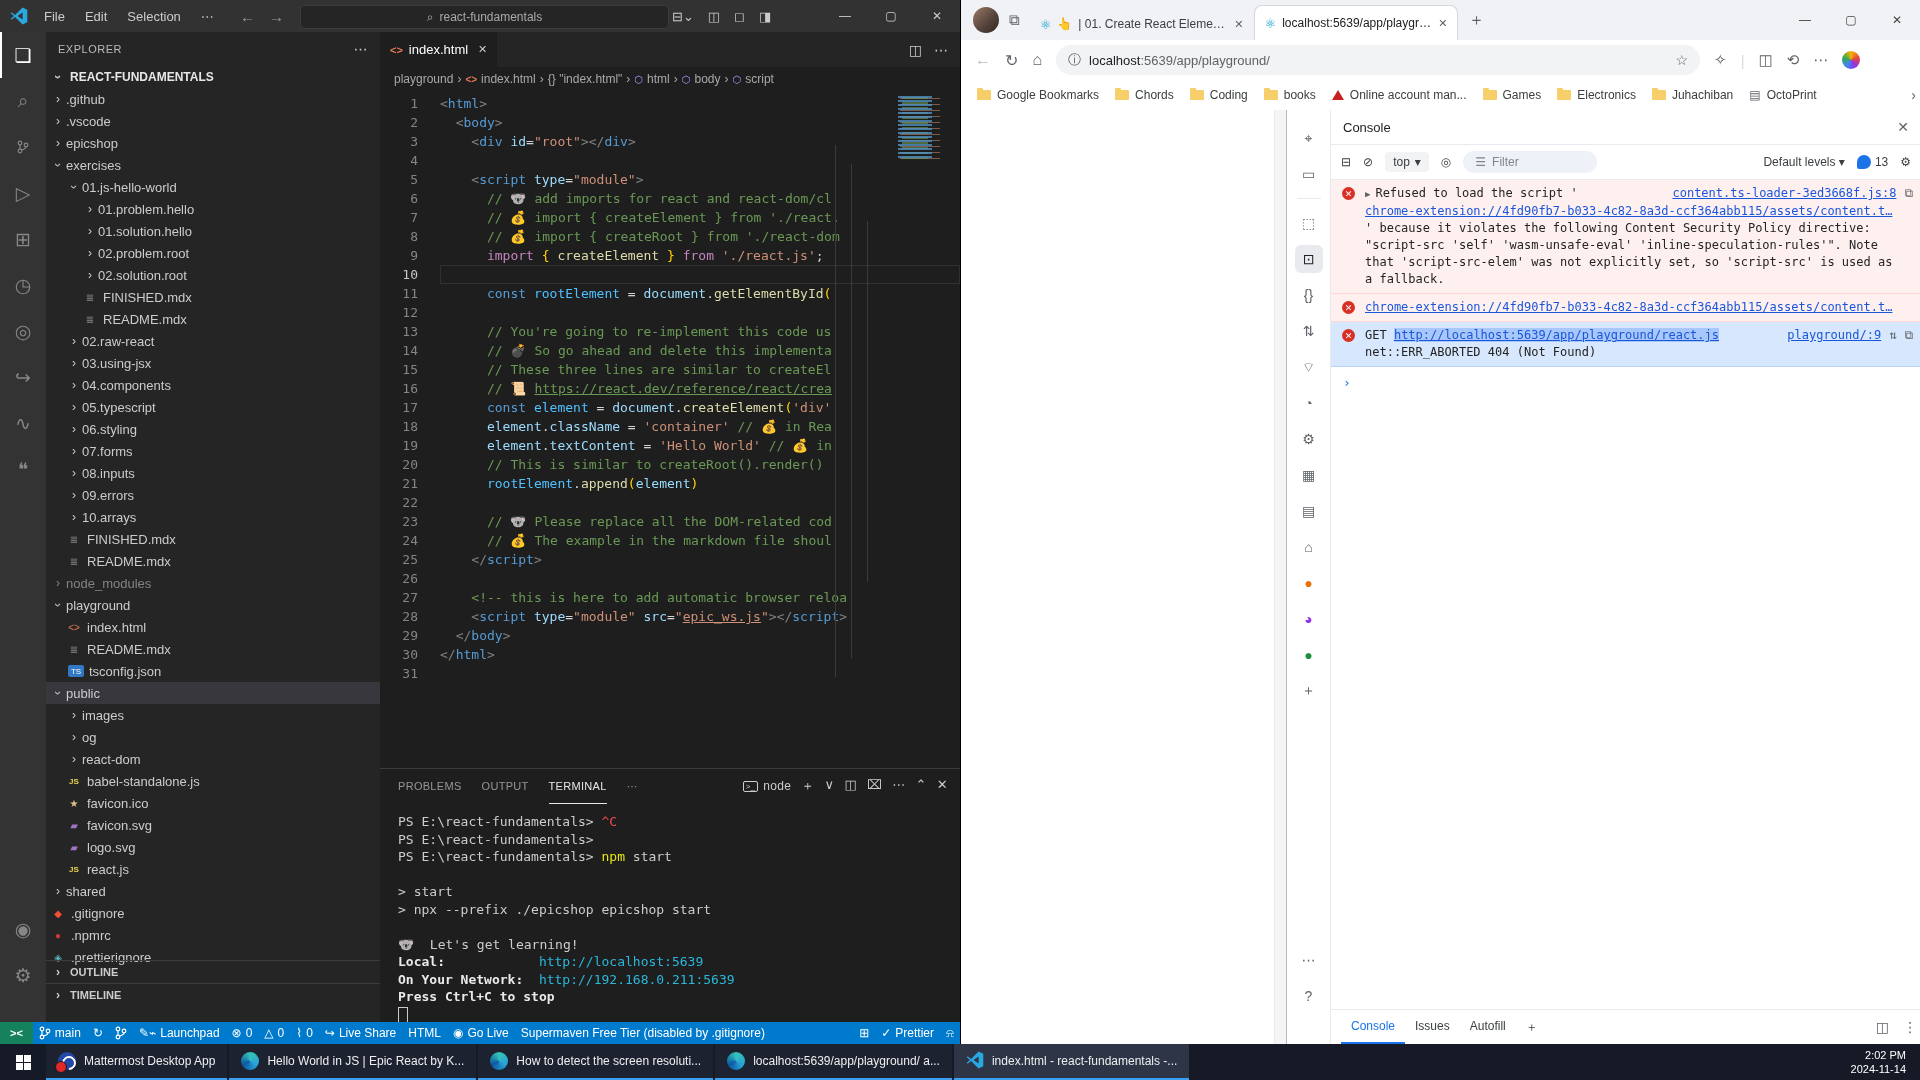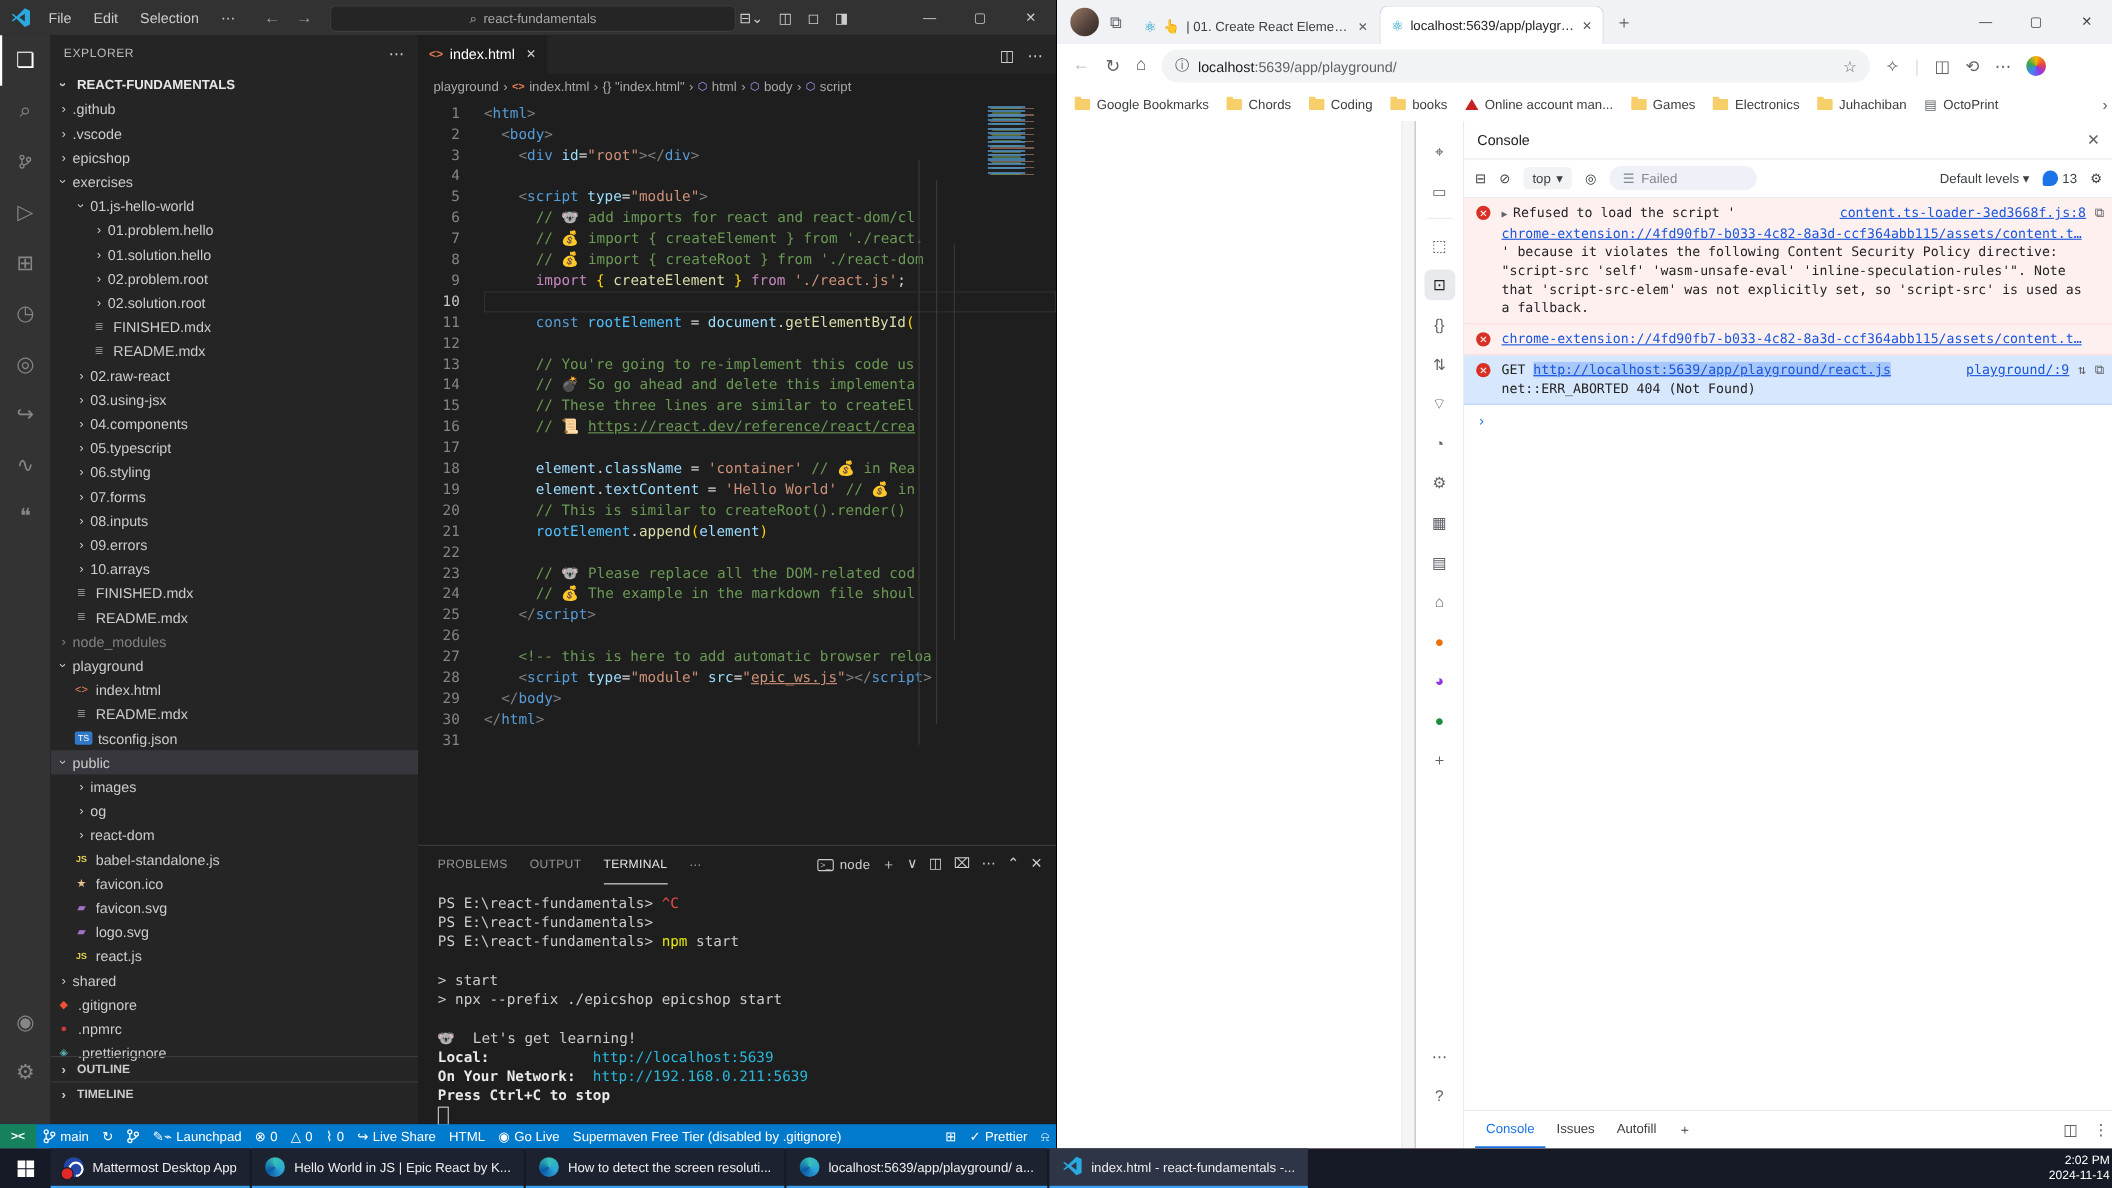--- a/index.html
+++ b/index.html
@@ -727,7 +727,7 @@
           <span>◎</span>
           <span class="dt-filter">
               <span>☰</span>
-              <span>Failed</span>
+              <span>Filter</span>
             </span>
           <div class="dt-right">
             <span class="dt-levels"><span>Default levels</span> <span>▾</span></span>

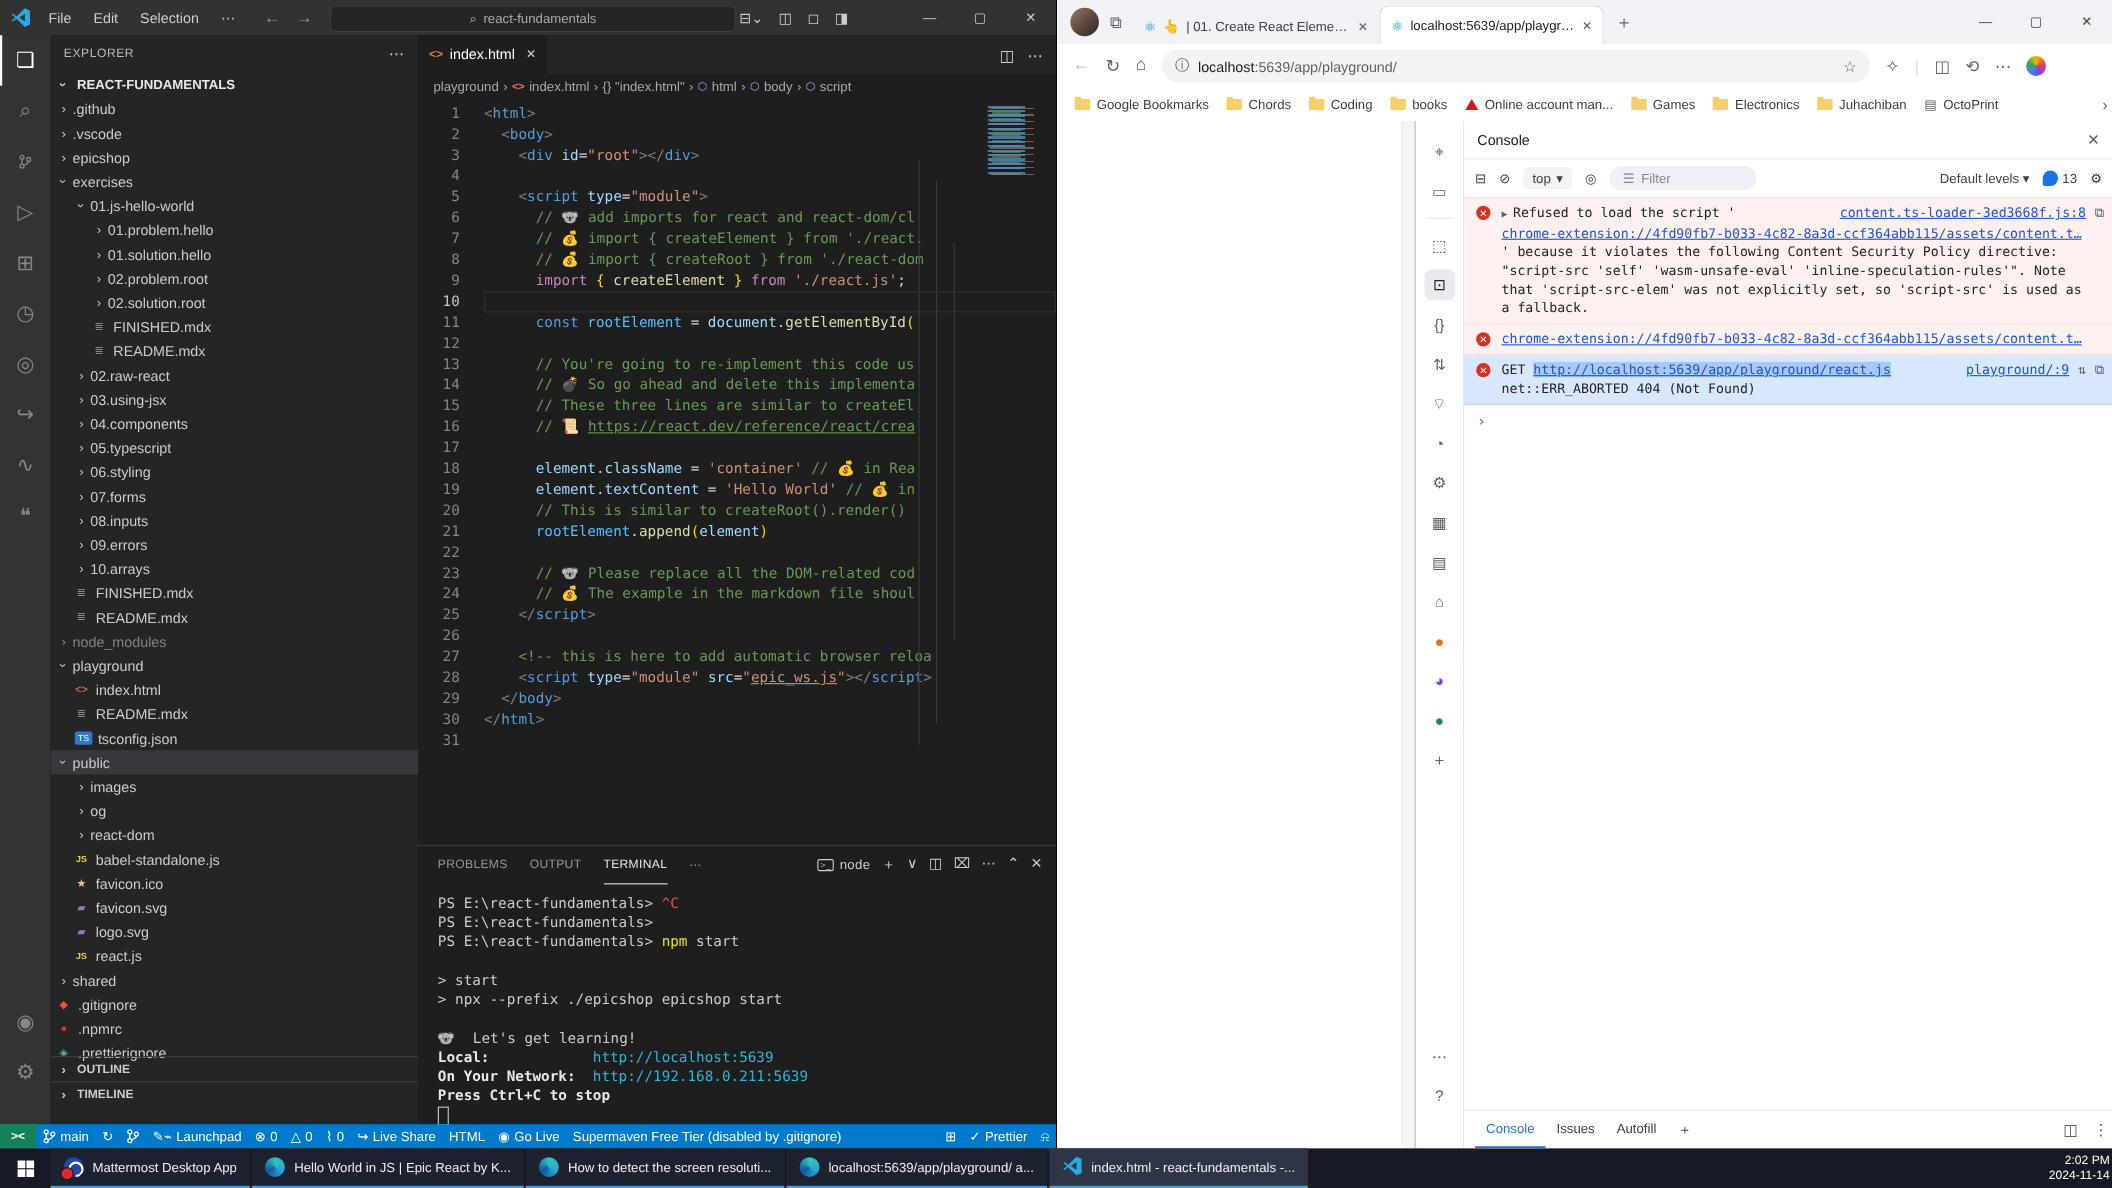--- a/index.html
+++ b/index.html
@@ -469,7 +469,7 @@
             <div class="code-line"><span class="num">14</span><span class="ctext"><span class="w">      </span><span class="c">// 💣 So go ahead and delete this implementa</span></span></div>
             <div class="code-line"><span class="num">15</span><span class="ctext"><span class="w">      </span><span class="c">// These three lines are similar to createEl</span></span></div>
             <div class="code-line"><span class="num">16</span><span class="ctext"><span class="w">      </span><span class="c">// 📜 </span><span class="L">https://react.dev/reference/react/crea</span></span></div>
-            <div class="code-line"><span class="num">17</span></div>
+            <div class="code-line"><span class="num">17</span><span class="ctext"><span class="w">      </span><span class="K">const</span><span class="w"> </span><span class="V">element</span><span class="w"> = </span><span class="v">document</span><span class="w">.</span><span class="f">createElement</span><span class="b">(</span><span class="s">'div'</span></span></div>
             <div class="code-line"><span class="num">18</span><span class="ctext"><span class="w">      </span><span class="v">element</span><span class="w">.</span><span class="v">className</span><span class="w"> = </span><span class="s">'container'</span><span class="w"> </span><span class="c">// 💰 in Rea</span></span></div>
             <div class="code-line"><span class="num">19</span><span class="ctext"><span class="w">      </span><span class="v">element</span><span class="w">.</span><span class="v">textContent</span><span class="w"> = </span><span class="s">'Hello World'</span><span class="w"> </span><span class="c">// 💰 in</span></span></div>
             <div class="code-line"><span class="num">20</span><span class="ctext"><span class="w">      </span><span class="c">// This is similar to createRoot().render()</span></span></div>

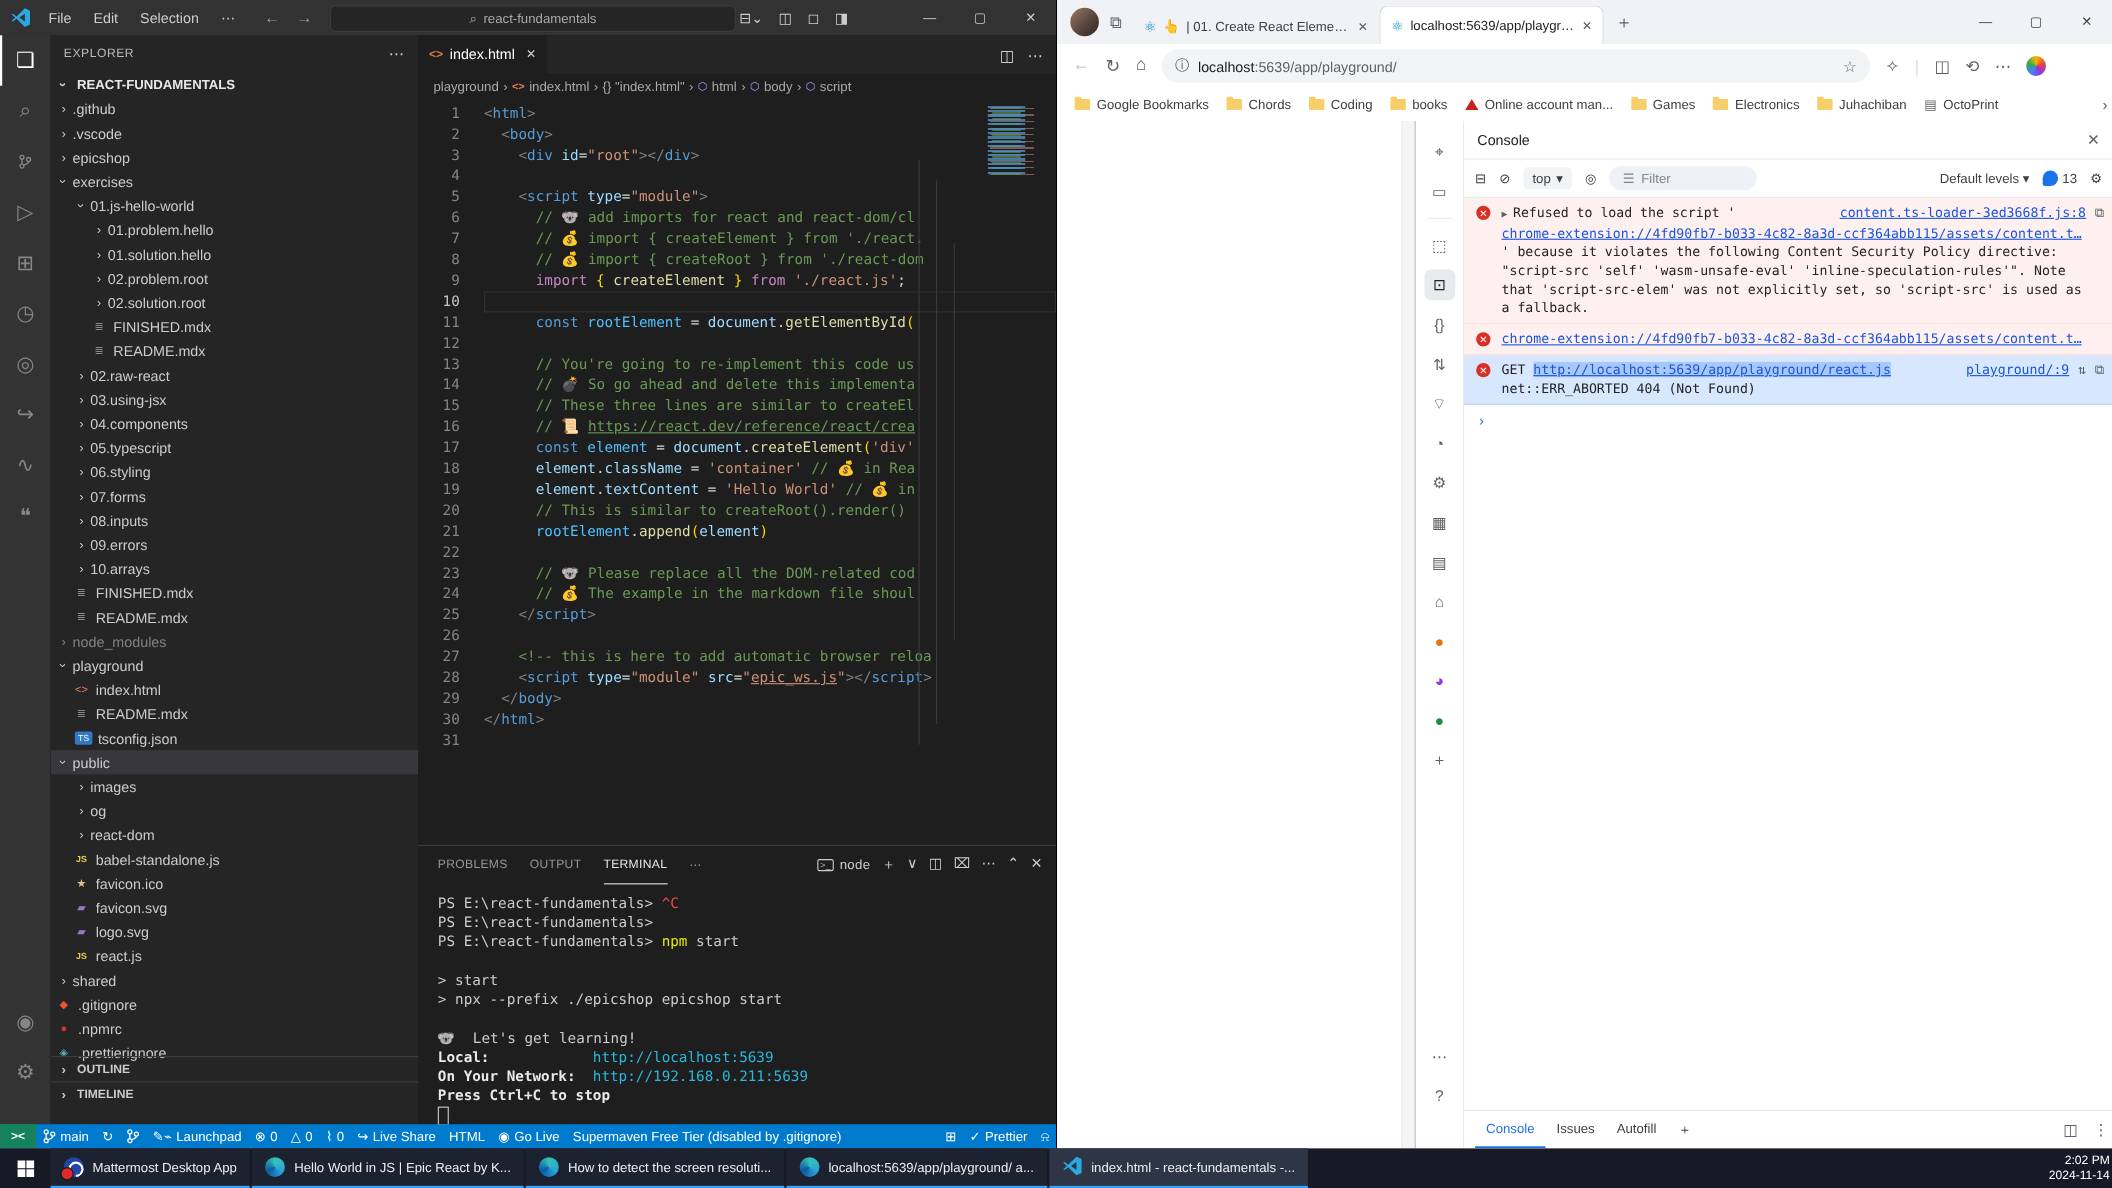--- a/index.html
+++ b/index.html
@@ -161,7 +161,7 @@
   .mm-ic::before{content:"";position:absolute;left:4px;top:4px;width:10px;height:10px;border-radius:50%;border:2px solid #fff;border-bottom-color:transparent;transform:rotate(45deg);}
   .mm-badge{position:absolute;left:-3px;bottom:-3px;width:10px;height:10px;border-radius:50%;background:#e02828;border:1px solid #161a26;}
   .vsc-ic{flex:0 0 18px;}
-  .tb-clock{margin-left:auto;color:#ffffff;font-size:11px;text-align:right;display:flex;flex-direction:column;justify-content:center;padding-right:2px;line-height:14px;}
+  .tb-clock{margin-left:auto;color:#ffffff;font-size:11px;text-align:right;display:flex;flex-direction:column;justify-content:center;padding-right:14px;line-height:14px;}
 </style>
 </head>
 <body>

